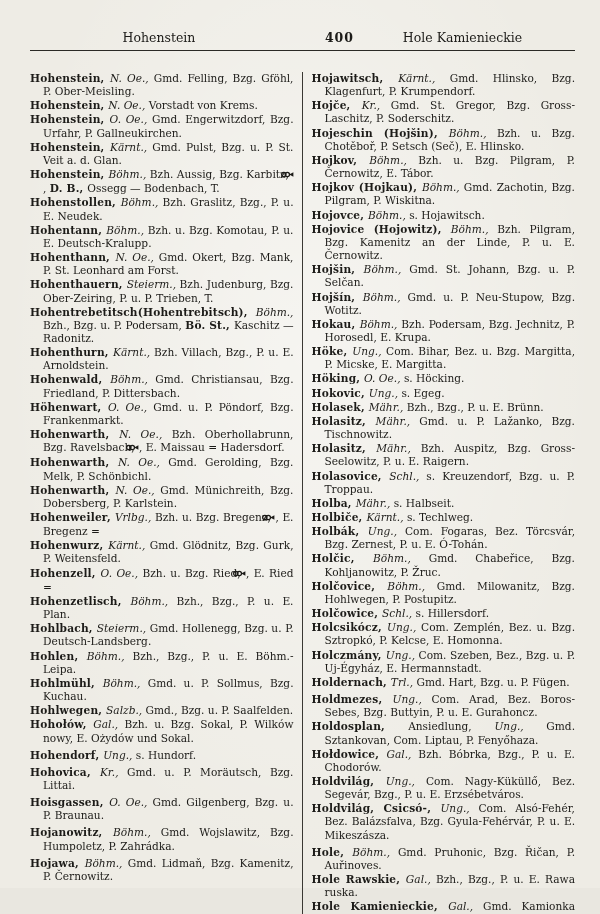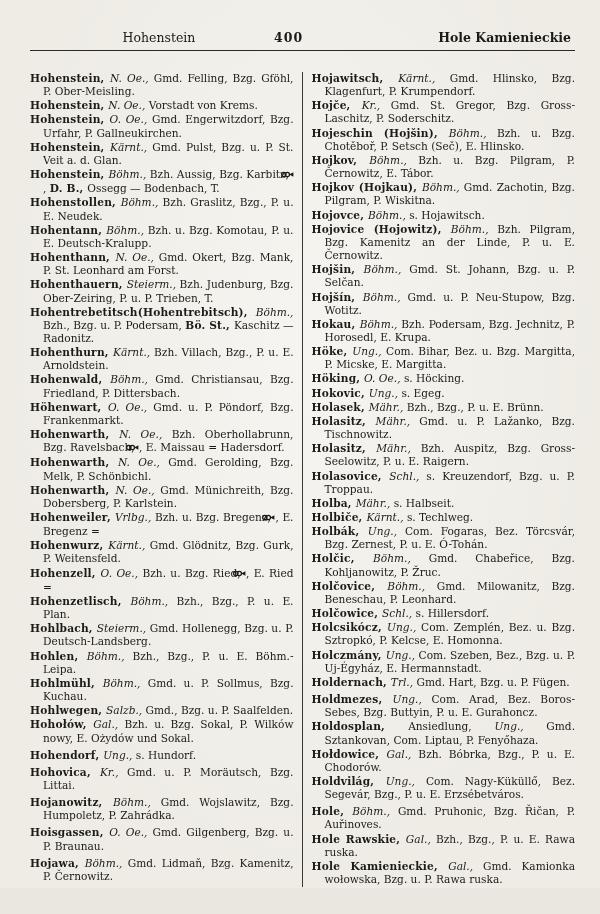--- a/index.html
+++ b/index.html
@@ -24,7 +24,7 @@
     padding:0 4px 0 14px;
   }
   .running-head .head-left{width:230px;text-align:center;}
-  .running-head .page-number{width:80px;text-align:left;font-weight:bold;letter-spacing:1px;}
+  .running-head .page-number{width:80px;text-align:right;font-weight:bold;letter-spacing:1px;}
   .running-head .head-right{flex:1;text-align:right;font-weight:bold;}
   .head-rule{
     border:none;border-top:1.6px solid #2b2a26;

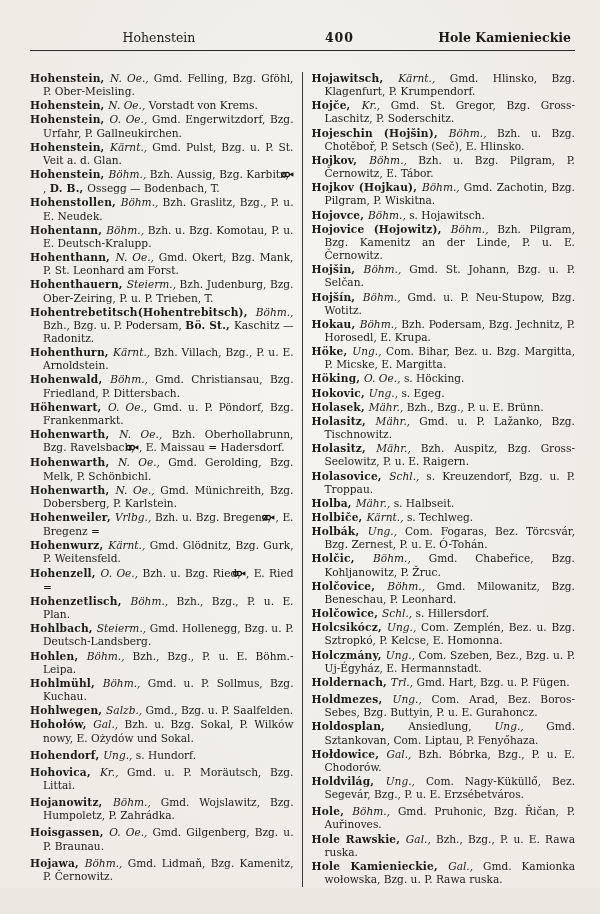--- a/index.html
+++ b/index.html
@@ -25,7 +25,7 @@
   }
   .running-head .head-left{width:230px;text-align:center;}
   .running-head .page-number{width:80px;text-align:right;font-weight:bold;letter-spacing:1px;}
-  .running-head .head-right{flex:1;text-align:right;font-weight:bold;}
+  .running-head .head-right{flex:1;text-align:center;}
   .head-rule{
     border:none;border-top:1.6px solid #2b2a26;
     margin:5px 0 0 0;

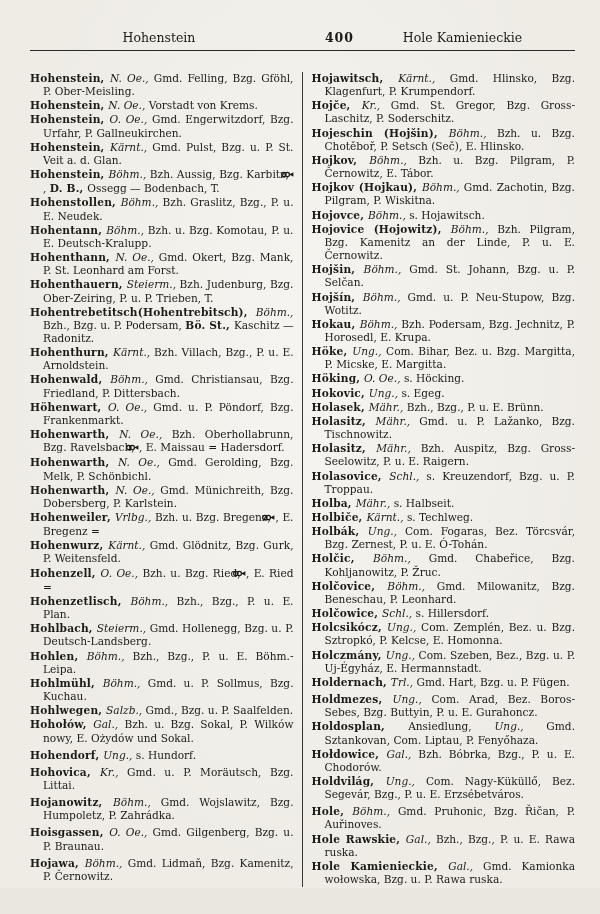--- a/index.html
+++ b/index.html
@@ -135,7 +135,7 @@
         <p class="entry"><b>Holbiče, </b><i>Kärnt., </i><span>s. Techlweg.</span></p>
         <p class="entry"><b>Holbák, </b><i>Ung., </i><span>Com. Fogaras, Bez. Törcsvár, Bzg. Zernest, P. u. E. Ó-Tohán.</span></p>
         <p class="entry"><b>Holčic, </b><i>Böhm., </i><span>Gmd. Chabeřice, Bzg. Kohljanowitz, P. Žruc.</span></p>
-        <p class="entry"><b>Holčovice, </b><i>Böhm., </i><span>Gmd. Milowanitz, Bzg. Beneschau, P. Leonhard.</span></p>
+        <p class="entry"><b>Holčovice, </b><i>Böhm., </i><span>Gmd. Milowanitz, Bzg. Hohlwegen, P. Postupitz.</span></p>
         <p class="entry"><b>Holčowice, </b><i>Schl., </i><span>s. Hillersdorf.</span></p>
         <p class="entry"><b>Holcsikócz, </b><i>Ung., </i><span>Com. Zemplén, Bez. u. Bzg. Sztropkó, P. Kelcse, E. Homonna.</span></p>
         <p class="entry"><b>Holczmány, </b><i>Ung., </i><span>Com. Szeben, Bez., Bzg. u. P. Uj-Égyház, E. Hermannstadt.</span></p>

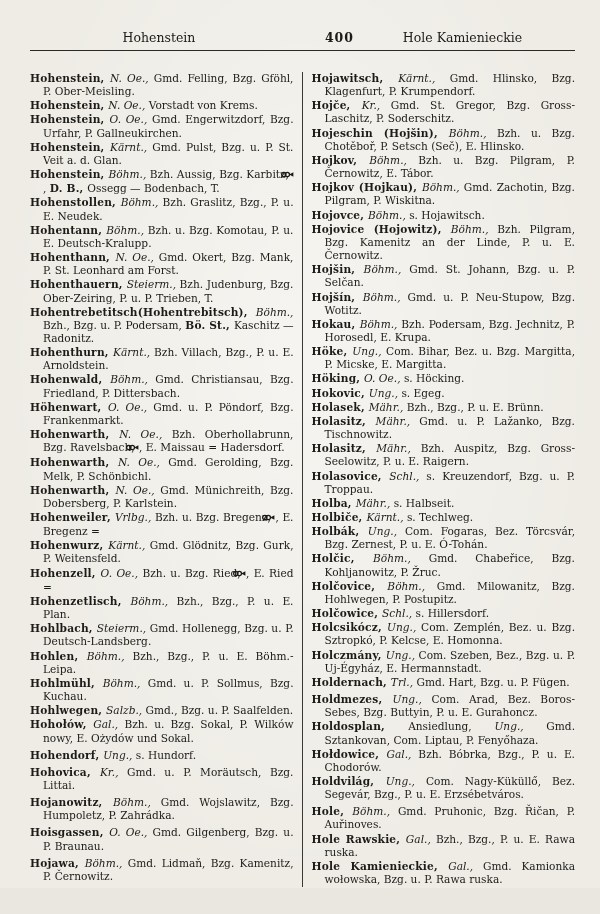--- a/index.html
+++ b/index.html
@@ -144,6 +144,7 @@
         <p class="entry"><b>Holdosplan, </b><span>Ansiedlung, </span><i>Ung., </i><span>Gmd. Sztankovan, Com. Liptau, P. Fenyőhaza.</span></p>
         <p class="entry"><b>Hołdowice, </b><i>Gal., </i><span>Bzh. Bóbrka, Bzg., P. u. E. Chodorów.</span></p>
         <p class="entry"><b>Holdvilág, </b><i>Ung., </i><span>Com. Nagy-Küküllő, Bez. Segevár, Bzg., P. u. E. Erzsébetváros.</span></p>
+        <p class="entry"><b>Holdvilág, Csicsó-, </b><i>Ung., </i><span>Com. Alsó-Fehér, Bez. Balázsfalva, Bzg. Gyula-Fehérvár, P. u. E. Mikeszásza.</span></p>
         <p class="entry sp"><b>Hole, </b><i>Böhm., </i><span>Gmd. Pruhonic, Bzg. Řičan, P. Auřinoves.</span></p>
         <p class="entry"><b>Hole Rawskie, </b><i>Gal., </i><span>Bzh., Bzg., P. u. E. Rawa ruska.</span></p>
         <p class="entry"><b>Hole Kamienieckie, </b><i>Gal., </i><span>Gmd. Kamionka wołowska, Bzg. u. P. Rawa ruska.</span></p>

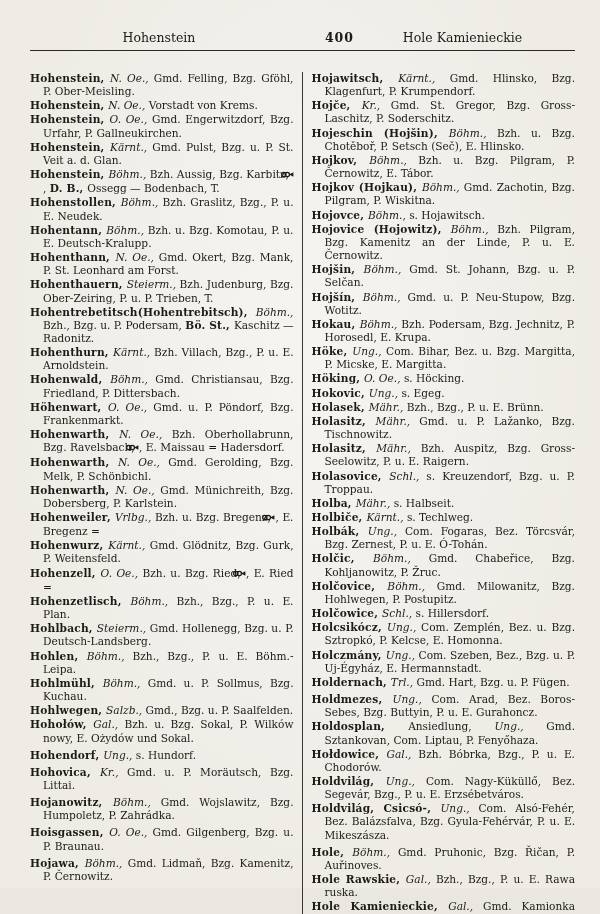--- a/index.html
+++ b/index.html
@@ -109,8 +109,8 @@
         <p class="entry"><b>Hohołów, </b><i>Gal., </i><span>Bzh. u. Bzg. Sokal, P. Wilków nowy, E. Ożydów und Sokal.</span></p>
         <p class="entry sp"><b>Hohendorf, </b><i>Ung., </i><span>s. Hundorf.</span></p>
         <p class="entry sp"><b>Hohovica, </b><i>Kr., </i><span>Gmd. u. P. Moräutsch, Bzg. Littai.</span></p>
+        <p class="entry sp"><b>Hoisgassen, </b><i>O. Oe., </i><span>Gmd. Gilgenberg, Bzg. u. P. Braunau.</span></p>
         <p class="entry sp"><b>Hojanowitz, </b><i>Böhm., </i><span>Gmd. Wojslawitz, Bzg. Humpoletz, P. Zahrádka.</span></p>
-        <p class="entry sp"><b>Hoisgassen, </b><i>O. Oe., </i><span>Gmd. Gilgenberg, Bzg. u. P. Braunau.</span></p>
         <p class="entry sp"><b>Hojawa, </b><i>Böhm., </i><span>Gmd. Lidmaň, Bzg. Kamenitz, P. Černowitz.</span></p>
       </div>
     <div class="col col-right">

